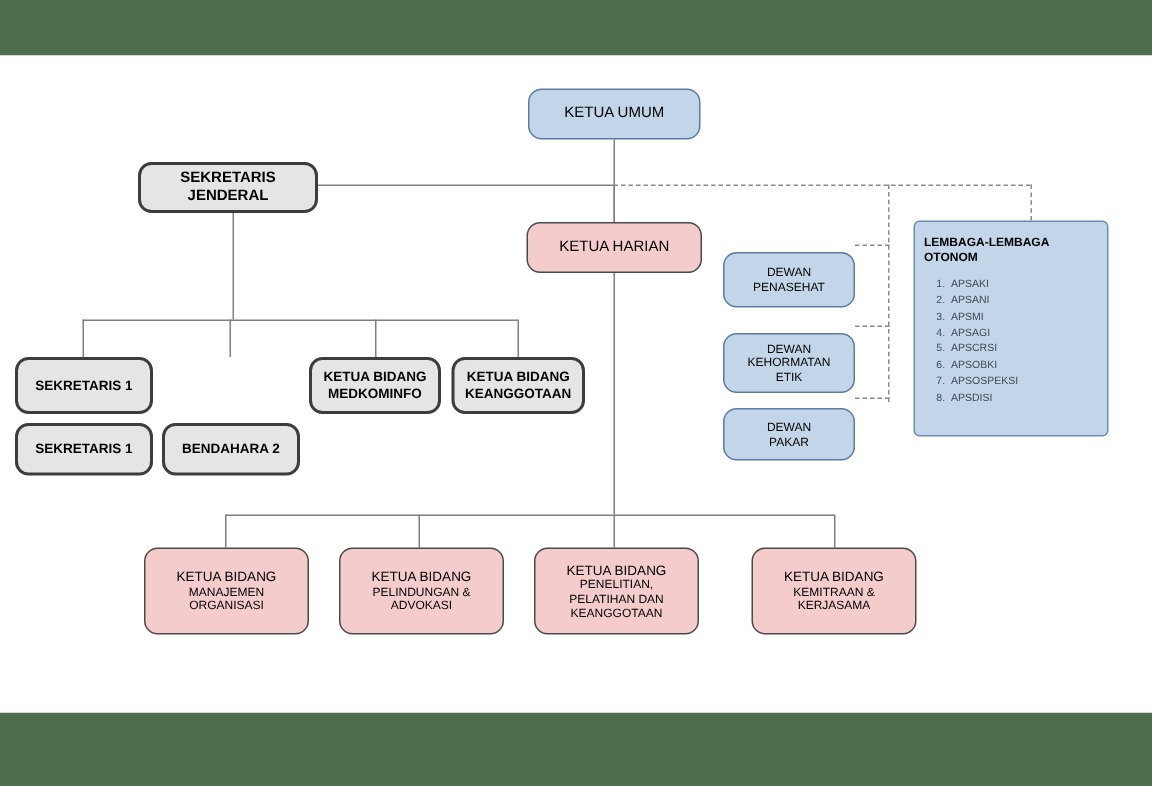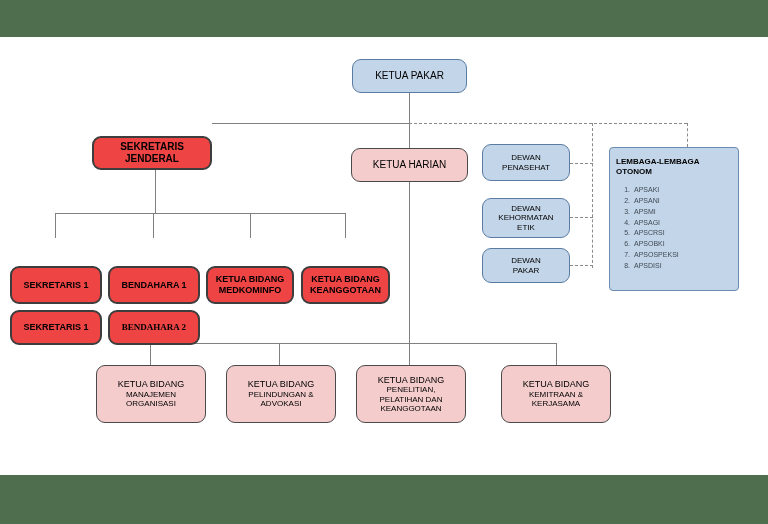--- a/index.html
+++ b/index.html
@@ -153,7 +153,7 @@
     <div class="ln ln-v" style="left:409px; top:306px; height:22px;"></div>
     <div class="ln ln-v" style="left:556px; top:306px; height:22px;"></div>
 
-    <div class="node blue f10" id="node-root" style="left:352px; top:22px; width:115px; height:34px;">KETUA PAKAR</div>
+    <div class="node blue f10" id="node-root" style="left:352px; top:22px; width:115px; height:34px;">KETUA UMUM</div>
 
     <div class="node yellow f10" id="node-secgen" style="left:92px; top:71px; width:120px; height:34px;">SEKRETARIS
 JENDERAL</div>

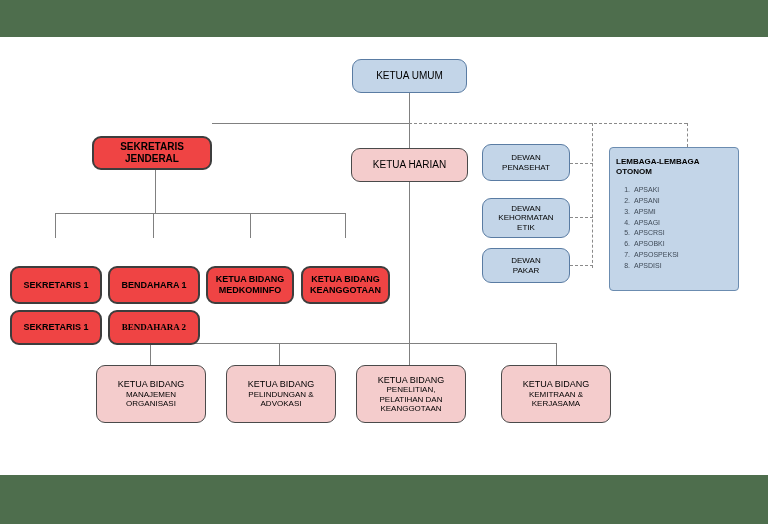--- a/index.html
+++ b/index.html
@@ -69,7 +69,7 @@
     z-index: 3;
   }
   .blue   { background: #c3d5e8; border-color: #5a7ca3; }
-  .yellow { background: #ef4444; border-color: #3d3d3d; border-width: 2px; font-weight: 700; margin-top: 28px; }
+  .yellow { background: #e5e5e5; border-color: #3d3d3d; border-width: 2px; font-weight: 700; }
   .pink   { background: #f4cccc; border-color: #4a4a4a; }
 
   .f10 { font-size: 10px; }

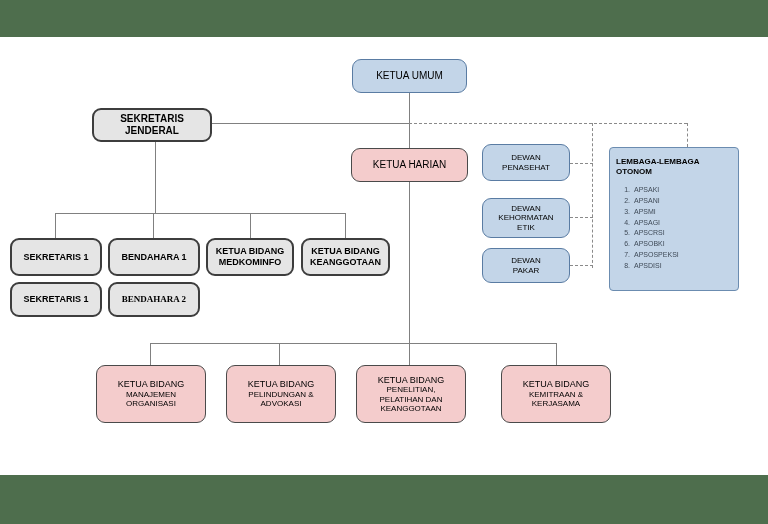--- a/index.html
+++ b/index.html
@@ -74,7 +74,7 @@
 
   .f10 { font-size: 10px; }
   .f9  { font-size: 9px; }
-  .f8  { font-size: 8px; }
+  .f8  { font-size: 8px; margin-top: 24px; }
 
   
   .stack {

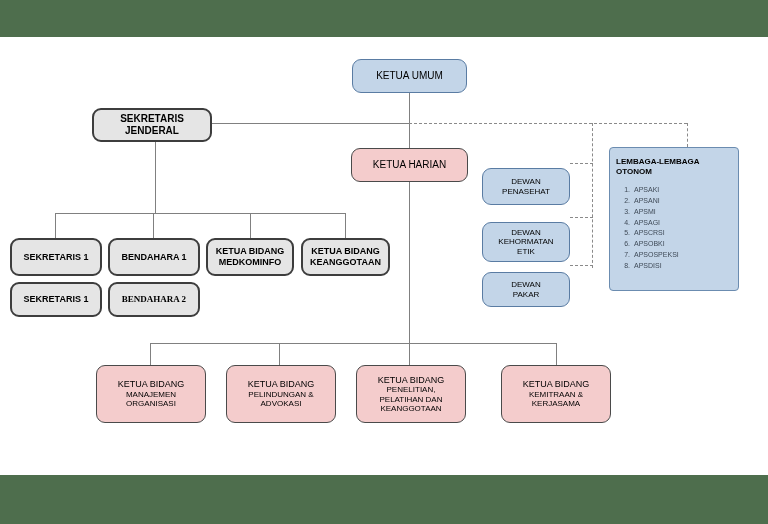--- a/index.html
+++ b/index.html
@@ -169,7 +169,6 @@
 PAKAR</div>
 
     <div class="node yellow f9" style="left:10px; top:201px; width:92px; height:38px;">SEKRETARIS 1</div>
-    <div class="node yellow f9" style="left:108px; top:201px; width:92px; height:38px;">BENDAHARA 1</div>
     <div class="node yellow f9" style="left:206px; top:201px; width:88px; height:38px;">KETUA BIDANG
 MEDKOMINFO</div>
     <div class="node yellow f9" style="left:301px; top:201px; width:89px; height:38px;">KETUA BIDANG

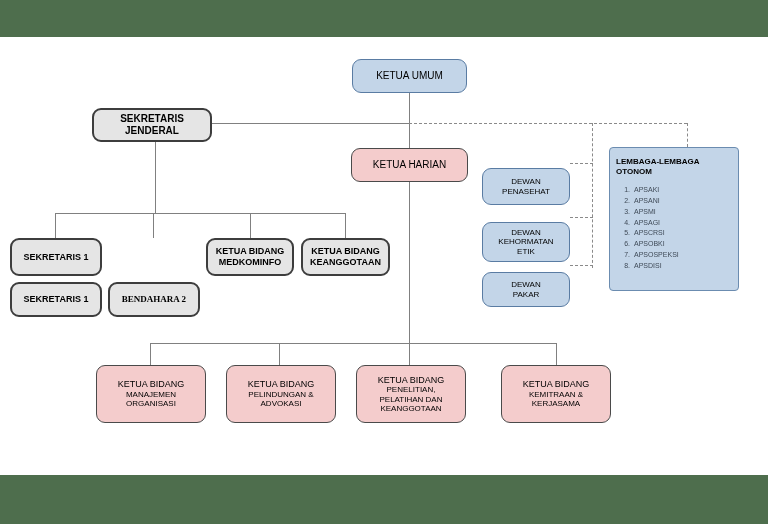--- a/index.html
+++ b/index.html
@@ -175,7 +175,7 @@
 KEANGGOTAAN</div>
 
     <div class="node yellow f9" style="left:10px; top:245px; width:92px; height:35px;">SEKRETARIS 1</div>
-    <div class="node yellow f9" style="left:108px; top:245px; width:92px; height:35px;font-family:Liberation Serif, serif;">BENDAHARA 2</div>
+    <div class="node yellow f9" style="left:108px; top:245px; width:92px; height:35px;">BENDAHARA 2</div>
 
     <div class="node pink" style="left:96px; top:328px; width:110px; height:58px;">
       <span class="stack">

